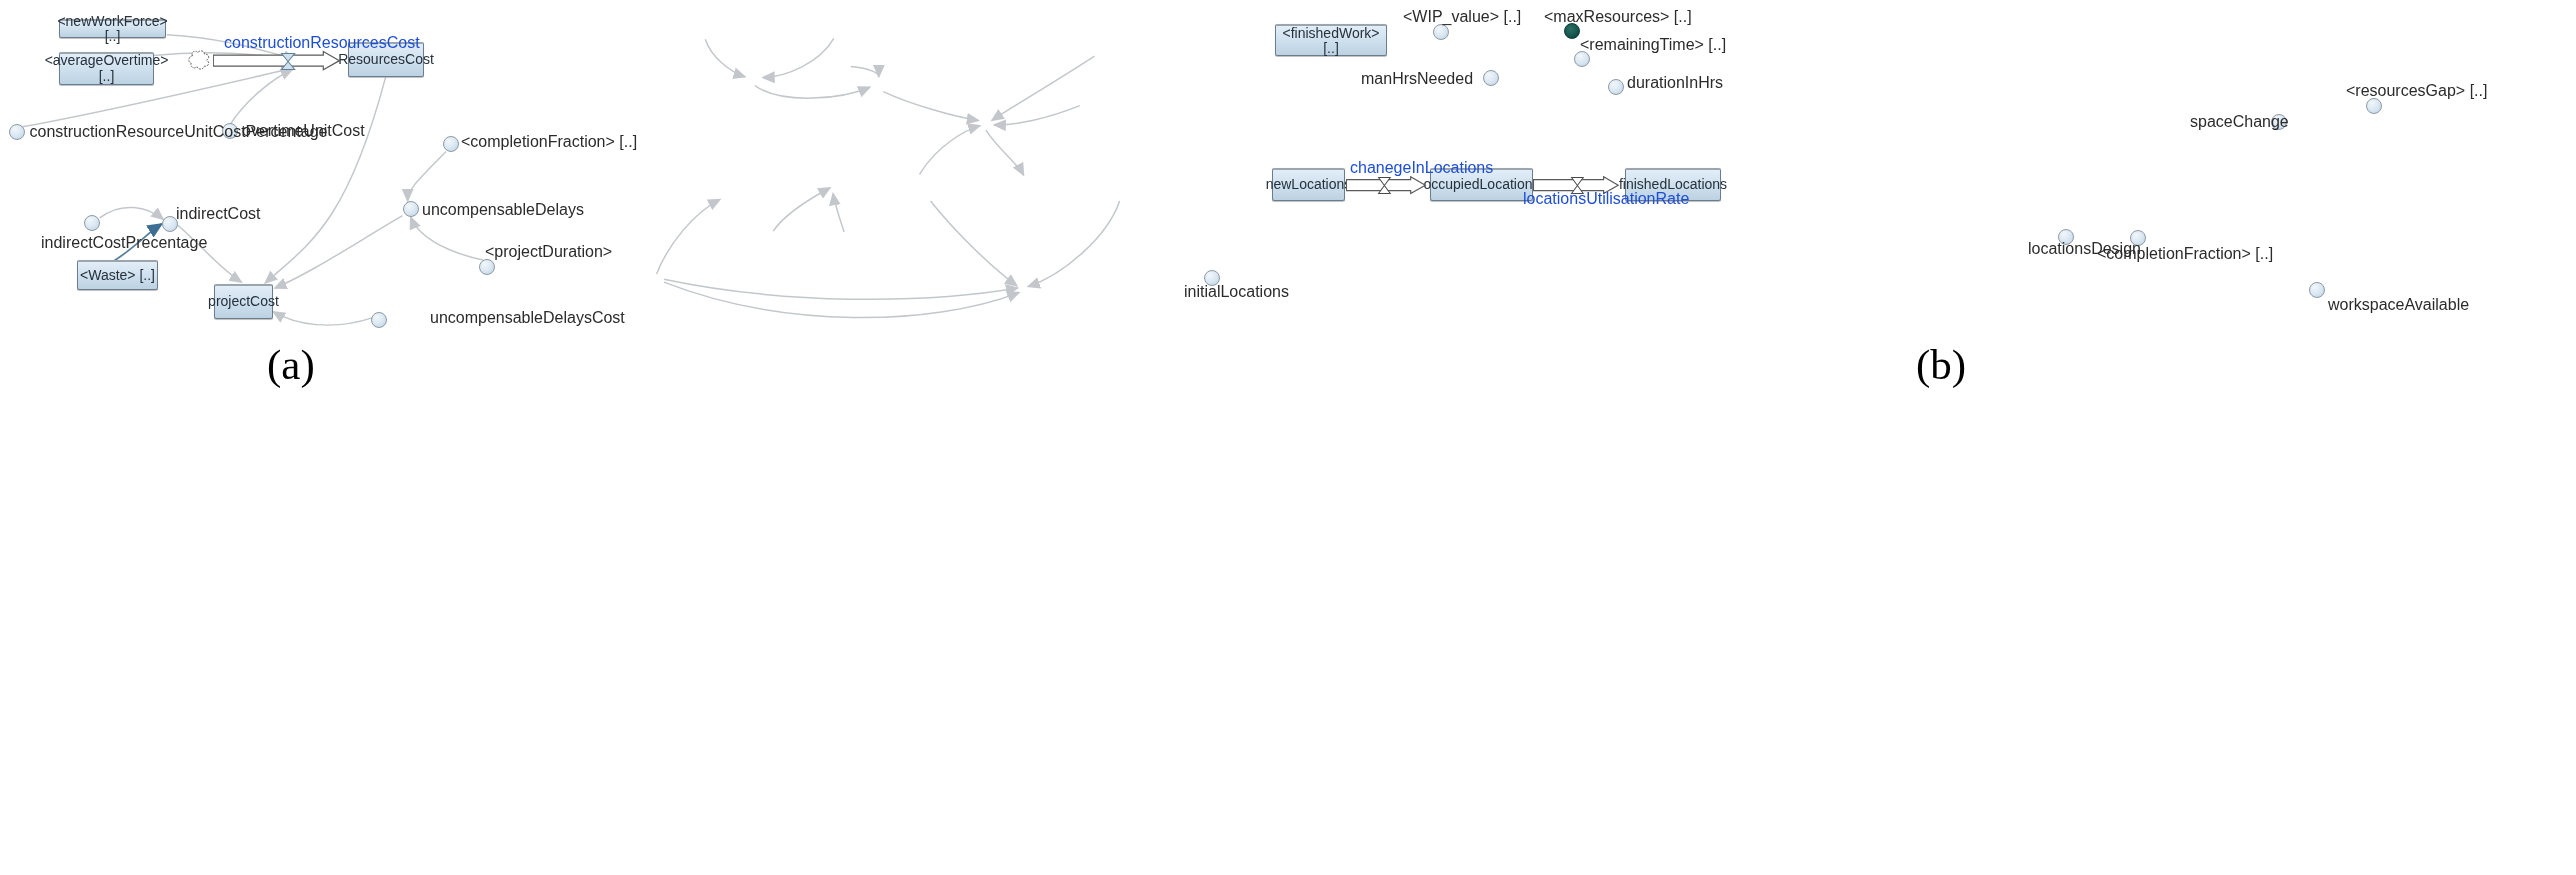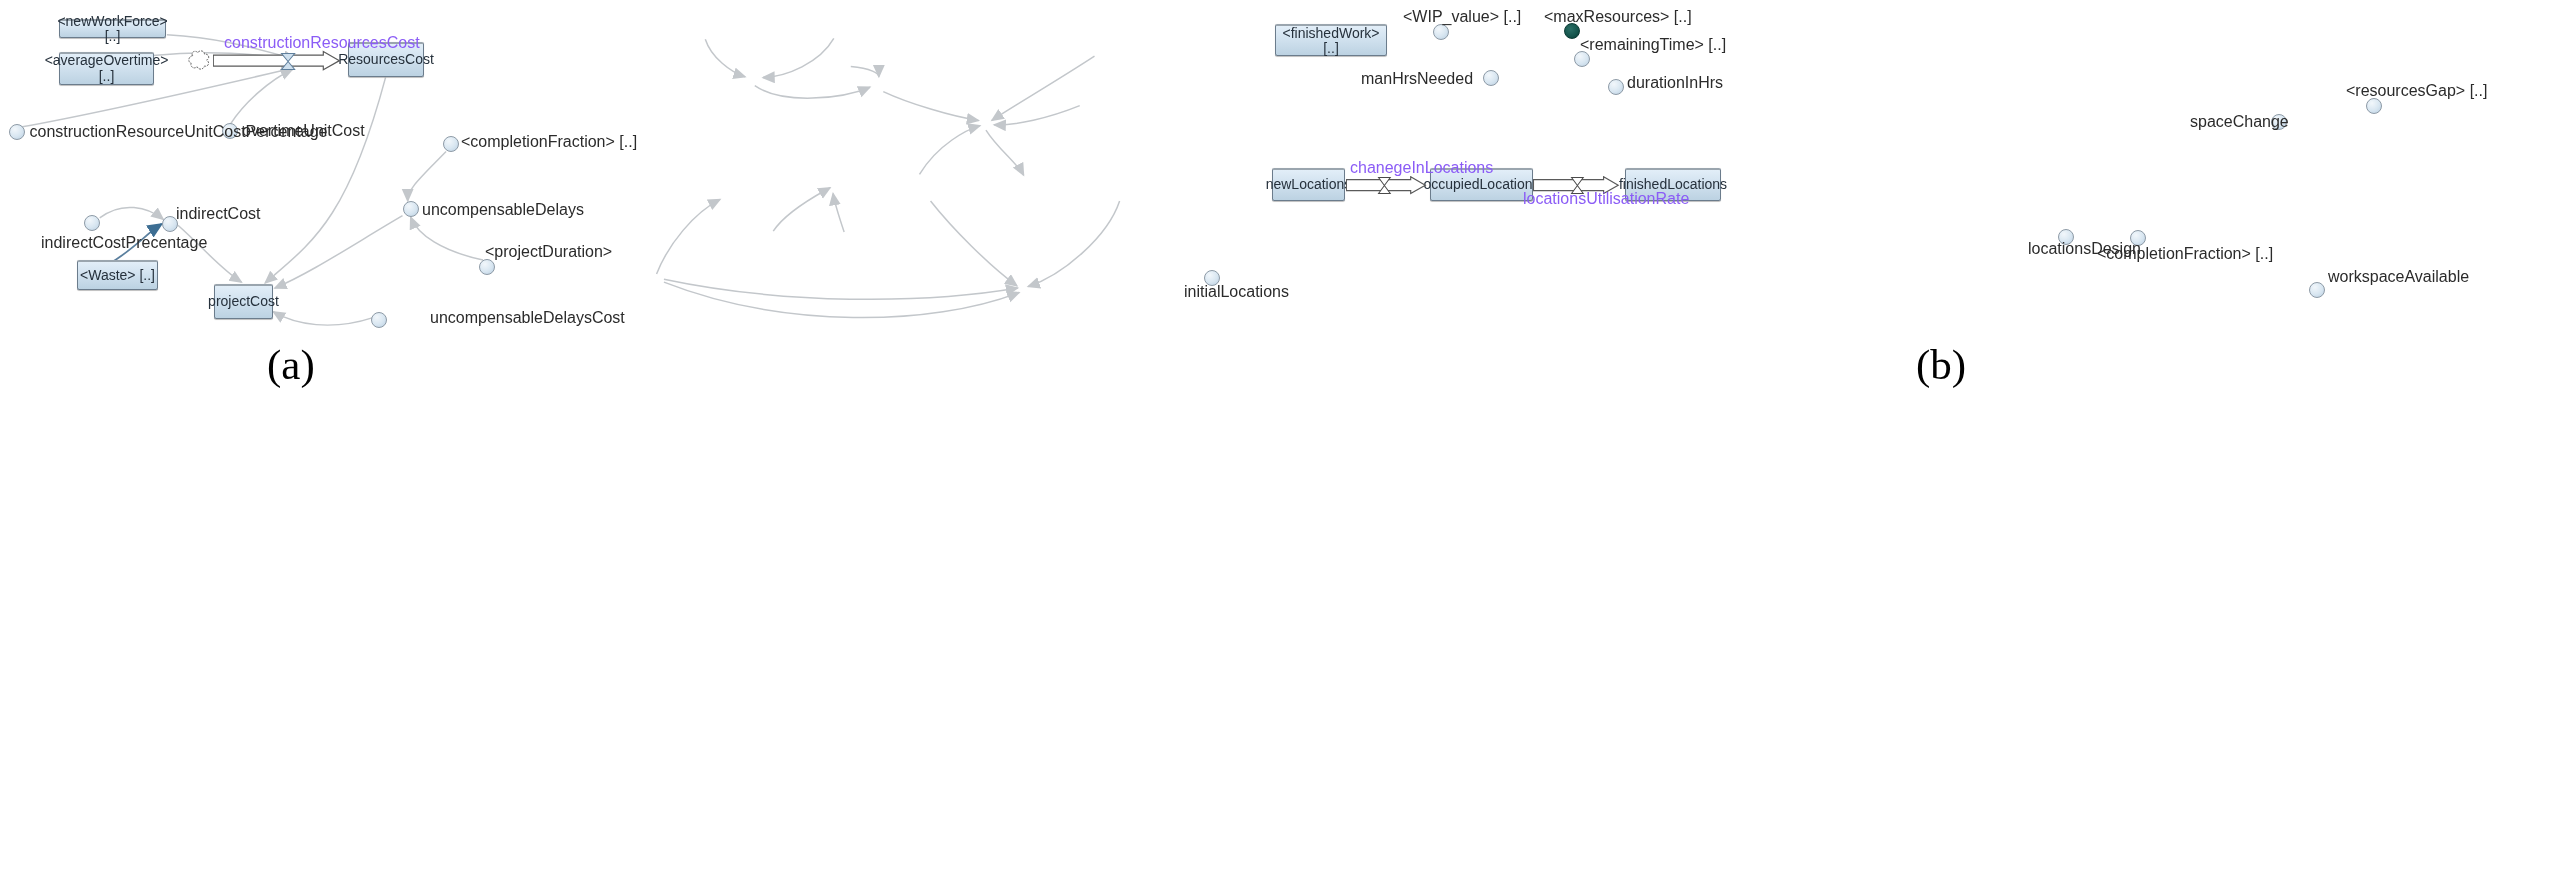--- a/index.html
+++ b/index.html
@@ -42,7 +42,7 @@
     white-space:nowrap;
     line-height:1;
   }
-  .lbl.flowlbl{color:#8b5cf6;}
+  .lbl.flowlbl{color:#1d4ed8;}
 
   .caption{
     position:absolute;

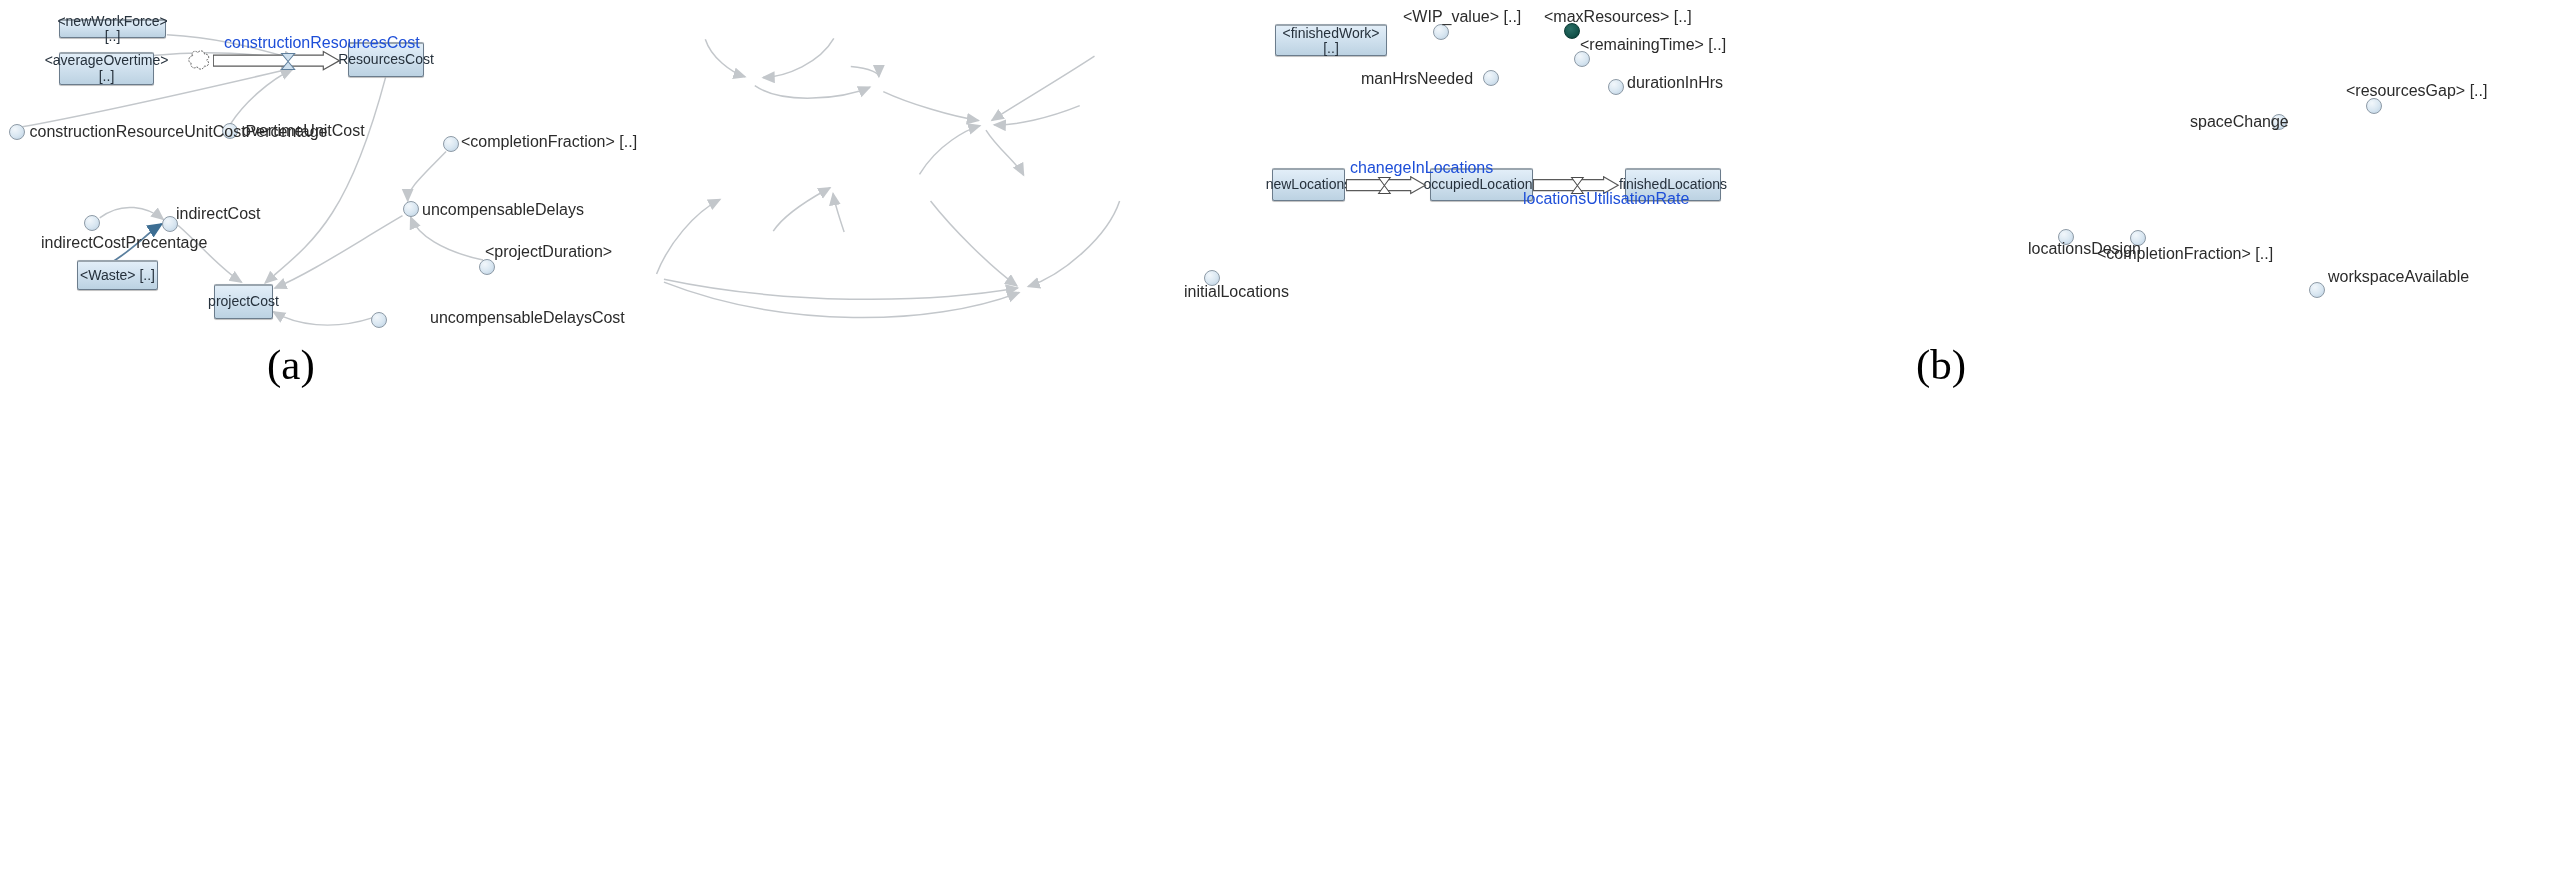--- a/index.html
+++ b/index.html
@@ -246,7 +246,7 @@
   <div class="lbl" style="left:2028px;top:241px;">locationsDesign</div>
   <div class="lbl" style="left:2097px;top:246px;">&lt;completionFraction&gt; [..]</div>
   <div class="lbl" style="left:1184px;top:284px;">initialLocations</div>
-  <div class="lbl" style="left:2328px;top:269px;text-align:center;">workspaceAvailable</div>
+  <div class="lbl" style="left:2328px;top:297px;text-align:center;">workspaceAvailable</div>
 
   <div class="caption" style="left:1916px;top:340px;">(b)</div>
 

